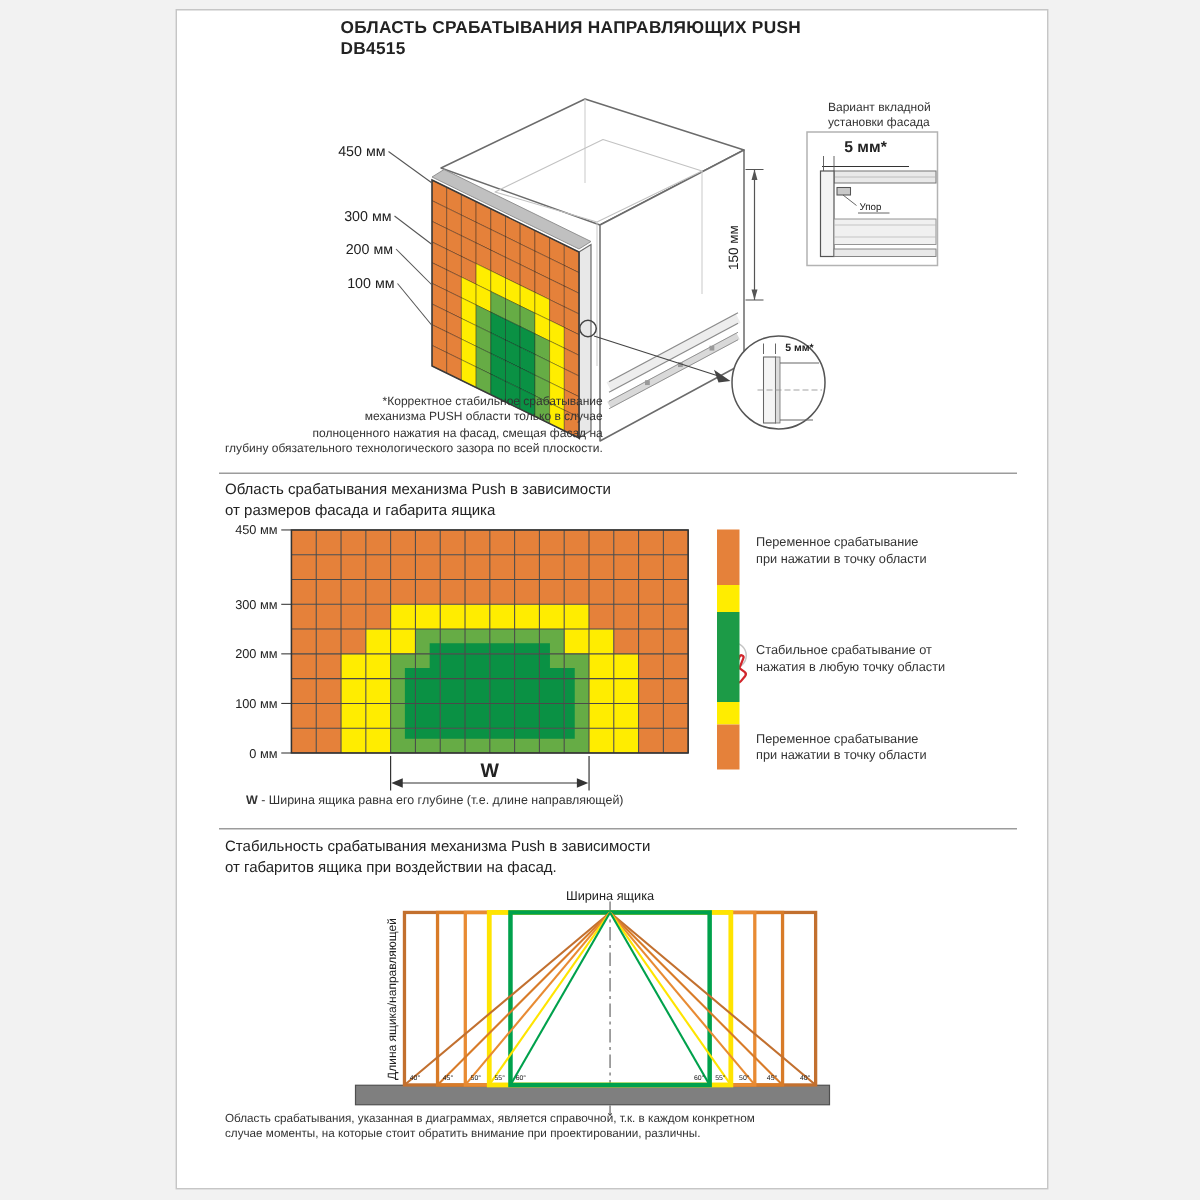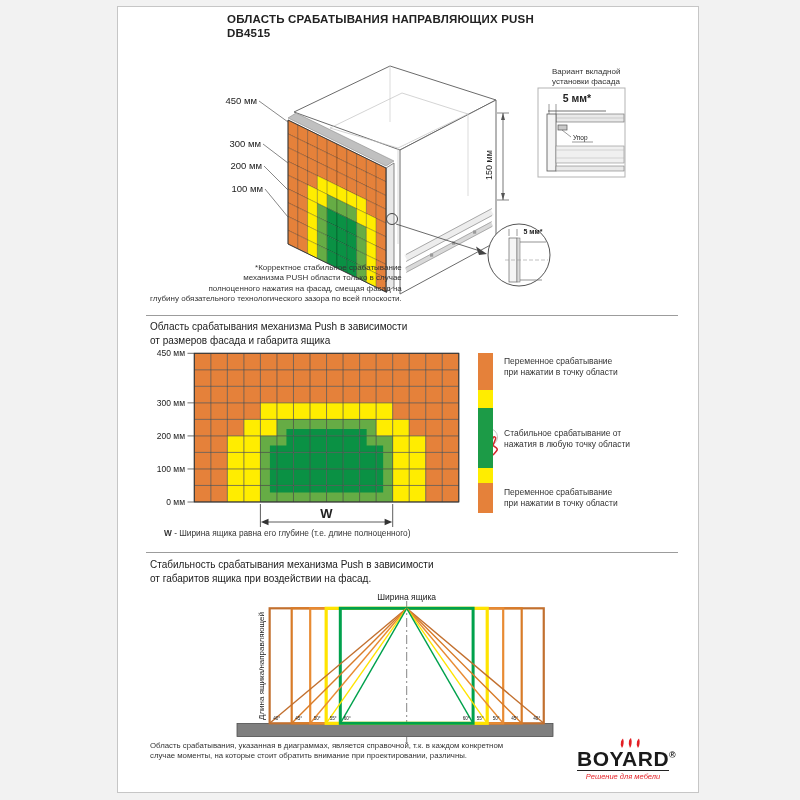--- a/index.html
+++ b/index.html
@@ -496,7 +496,7 @@
   </div>
 
   <div class="abs w-caption">
-    <b>W</b><span> - Ширина ящика равна его глубине (т.е. длине полноценного)</span>
+    <b>W</b><span> - Ширина ящика равна его глубине (т.е. длине направляющей)</span>
   </div>
 
   <div class="divider" style="top:552px"></div>

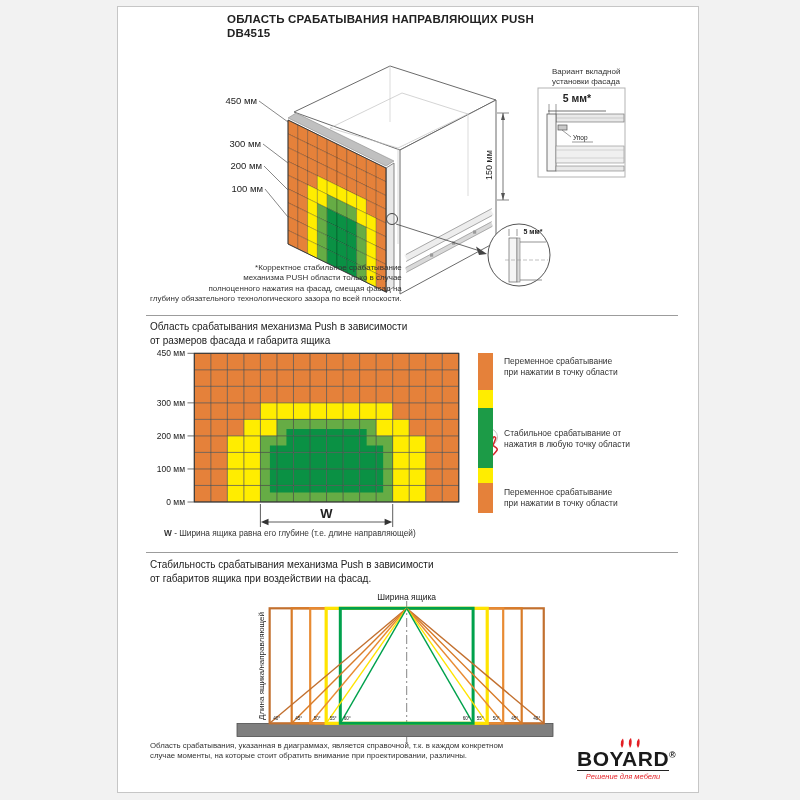--- a/index.html
+++ b/index.html
@@ -511,15 +511,6 @@
     <div>случае моменты, на которые стоит обратить внимание при проектировании, различны.</div>
   </div>
 
-  <div class="abs logo">
-    <svg width="26" height="11" viewBox="0 0 26 11" style="position:absolute;left:42px;top:-6px">
-      <path d="M3,10 Q1,6.5 2,3.5 Q2.8,1.5 4,0.5 Q5,3 4.6,5.5 Q4.3,8.5 3,10 Z" fill="#e31e24"></path>
-      <path d="M11,10 Q9,6 10,2.8 Q10.8,0.8 12,0 Q13,2.8 12.6,5.5 Q12.3,8.5 11,10 Z" fill="#e31e24"></path>
-      <path d="M19,10 Q17,6.5 18,3.5 Q18.8,1.5 20,0.5 Q21,3 20.6,5.5 Q20.3,8.5 19,10 Z" fill="#e31e24"></path>
-    </svg>
-    <div class="logo-word"><span>BOYARD</span><sup>®</sup></div>
-    <div class="logo-tag">Решение для мебели</div>
-  </div>
 </div>
 
 </body></html>

